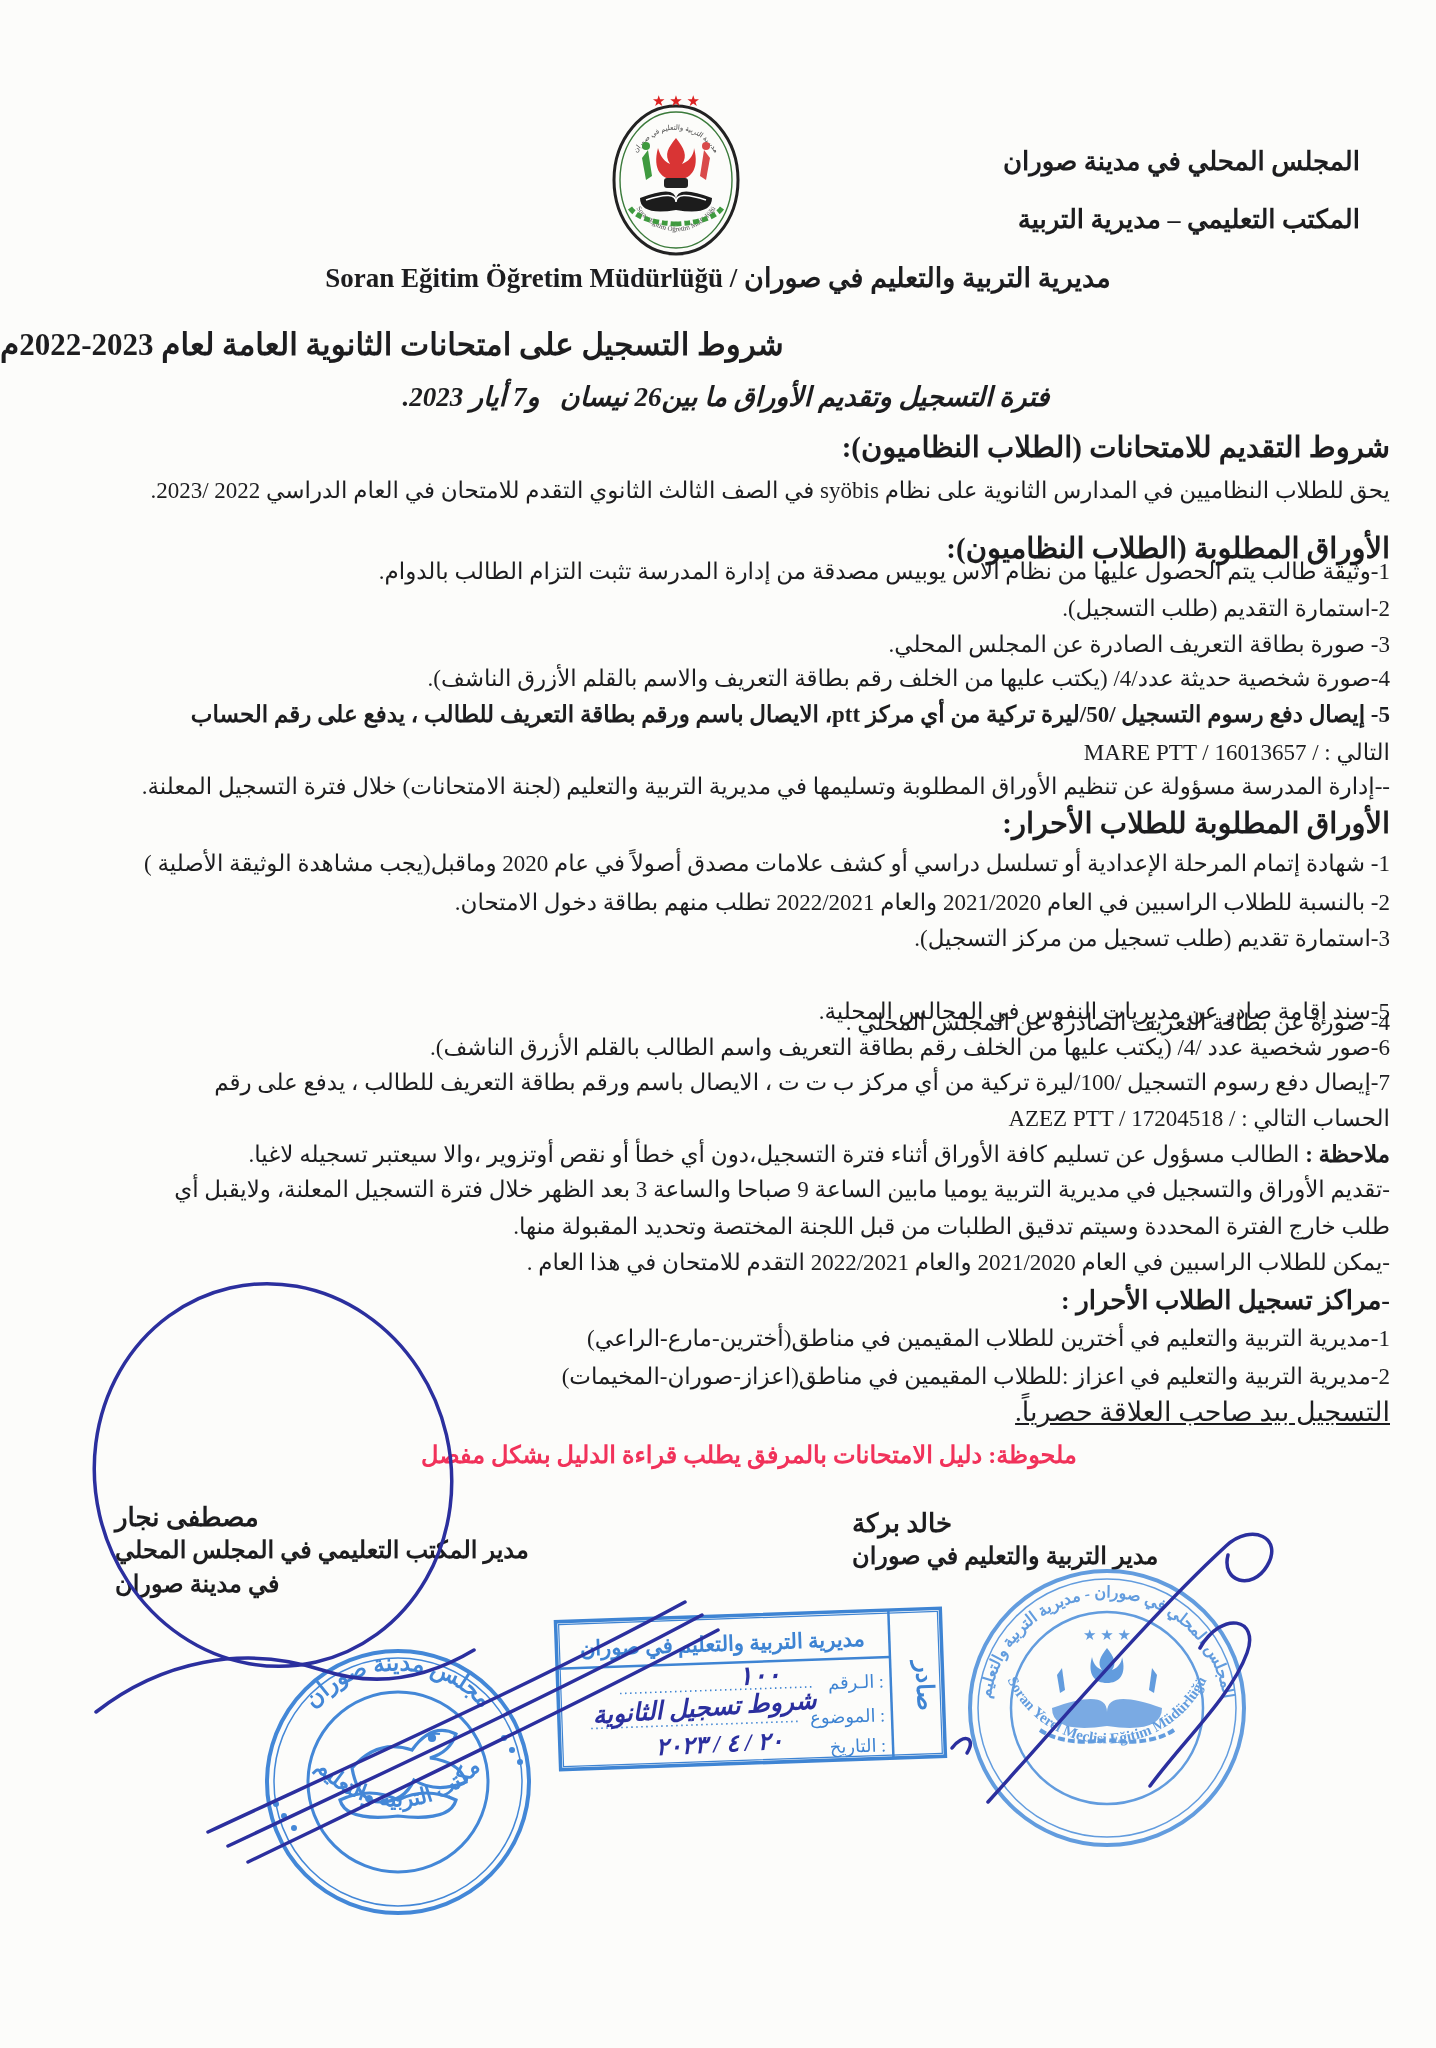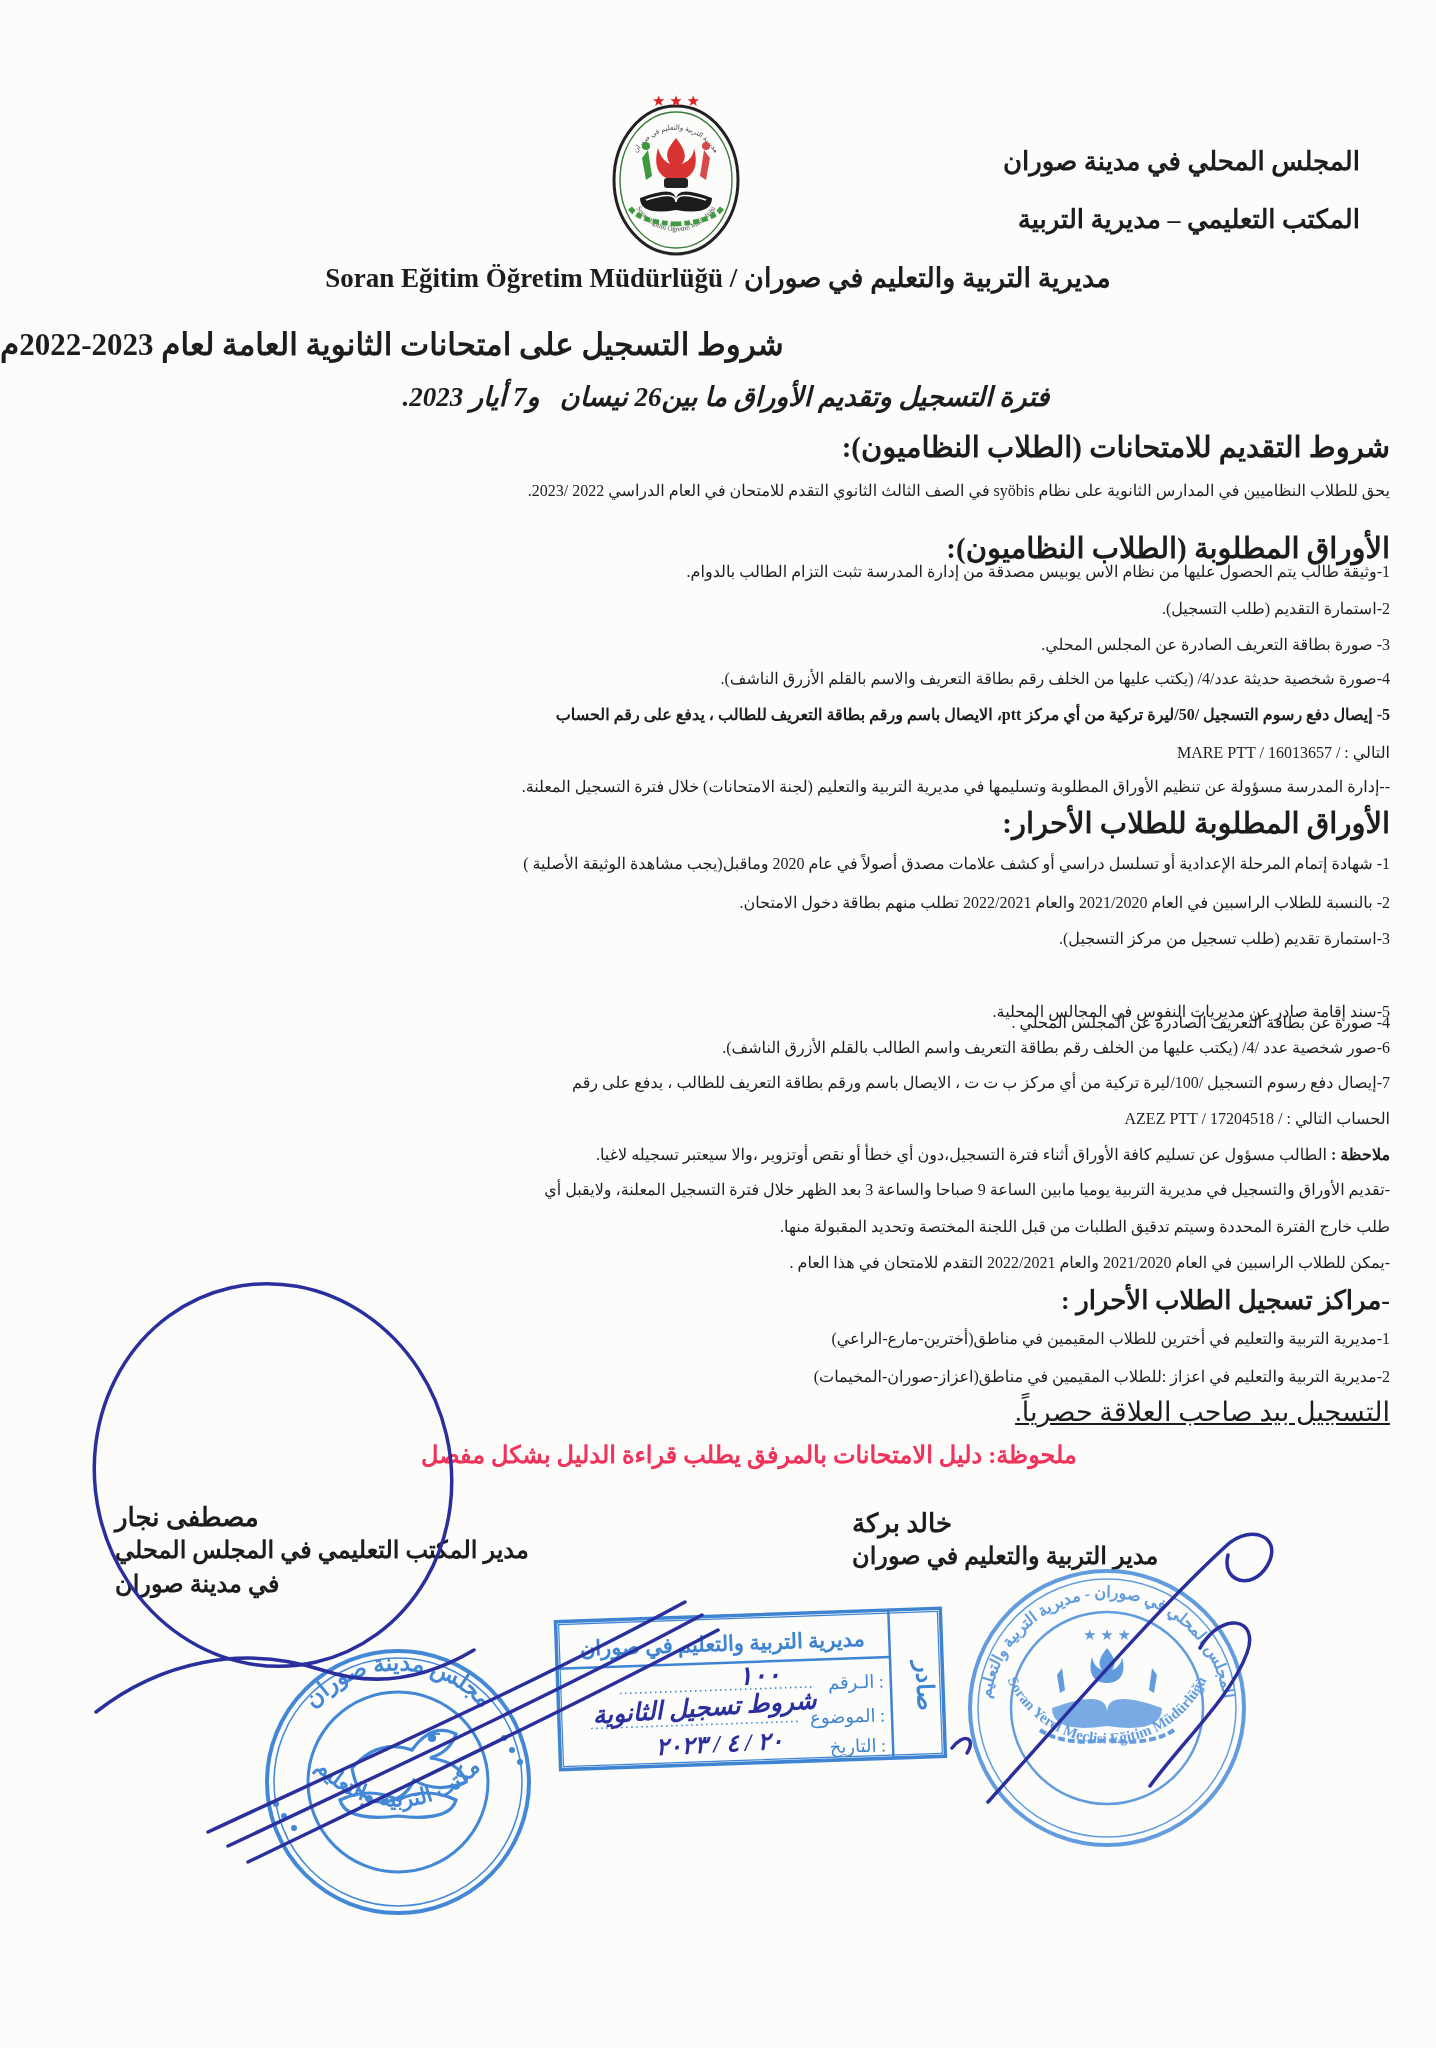--- a/index.html
+++ b/index.html
@@ -6,7 +6,7 @@
   .page{position:relative;width:1436px;height:2048px;background:#fcfcfa;overflow:hidden;
         font-family:"Liberation Serif","DejaVu Serif",serif;color:#1d1d1f;}
   .ln{position:absolute;right:46px;left:50px;direction:rtl;text-align:right;
-      font-size:16px;line-height:30px;color:#1d1d1f;}
+      font-size:23px;line-height:30px;color:#1d1d1f;}
   .hd{font-weight:bold;font-size:29px;line-height:34px;}
   .org{position:absolute;right:76px;direction:rtl;text-align:right;font-weight:bold;font-size:26px;}
   .bilingual{position:absolute;top:262px;left:0;right:0;direction:rtl;text-align:center;

